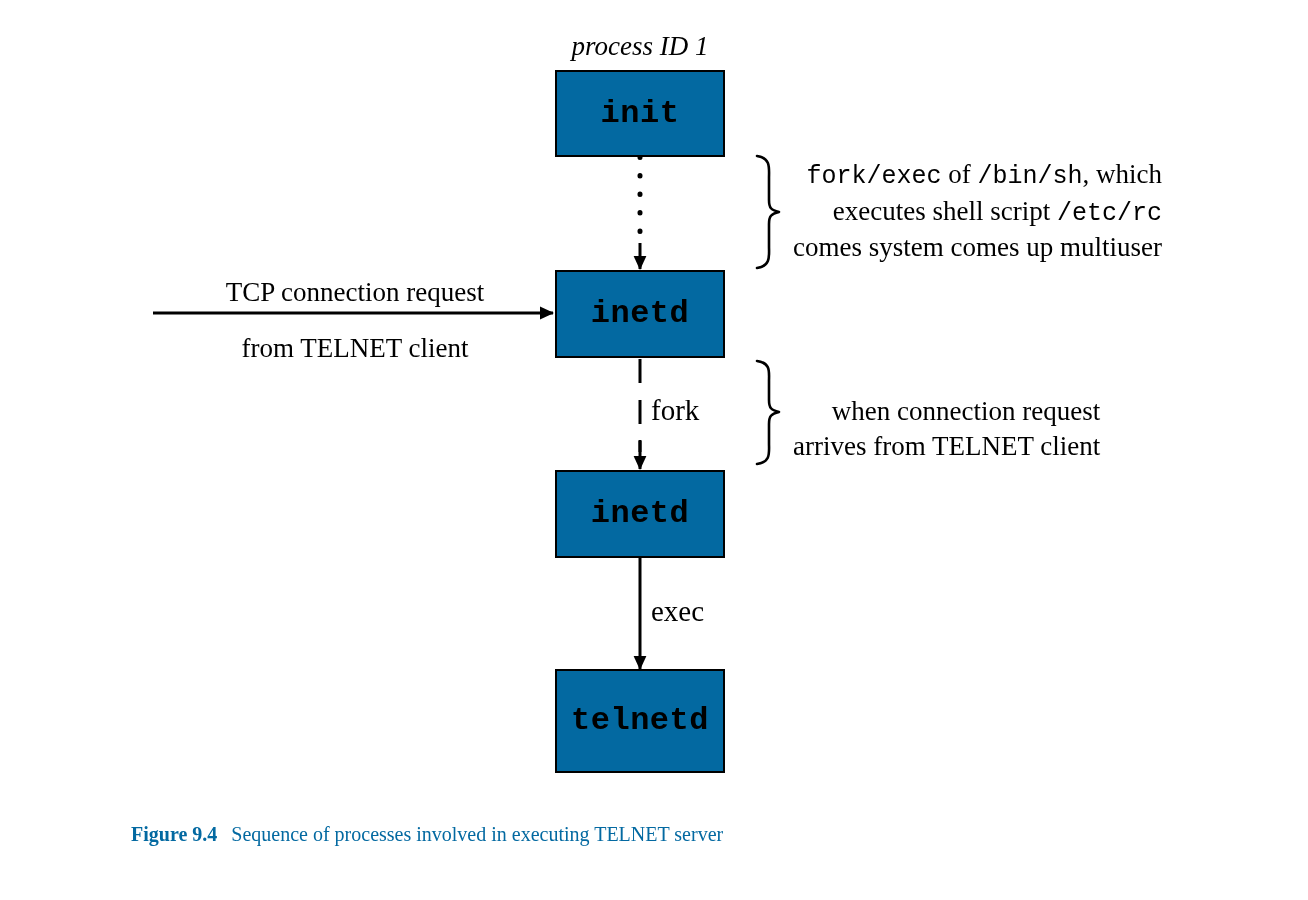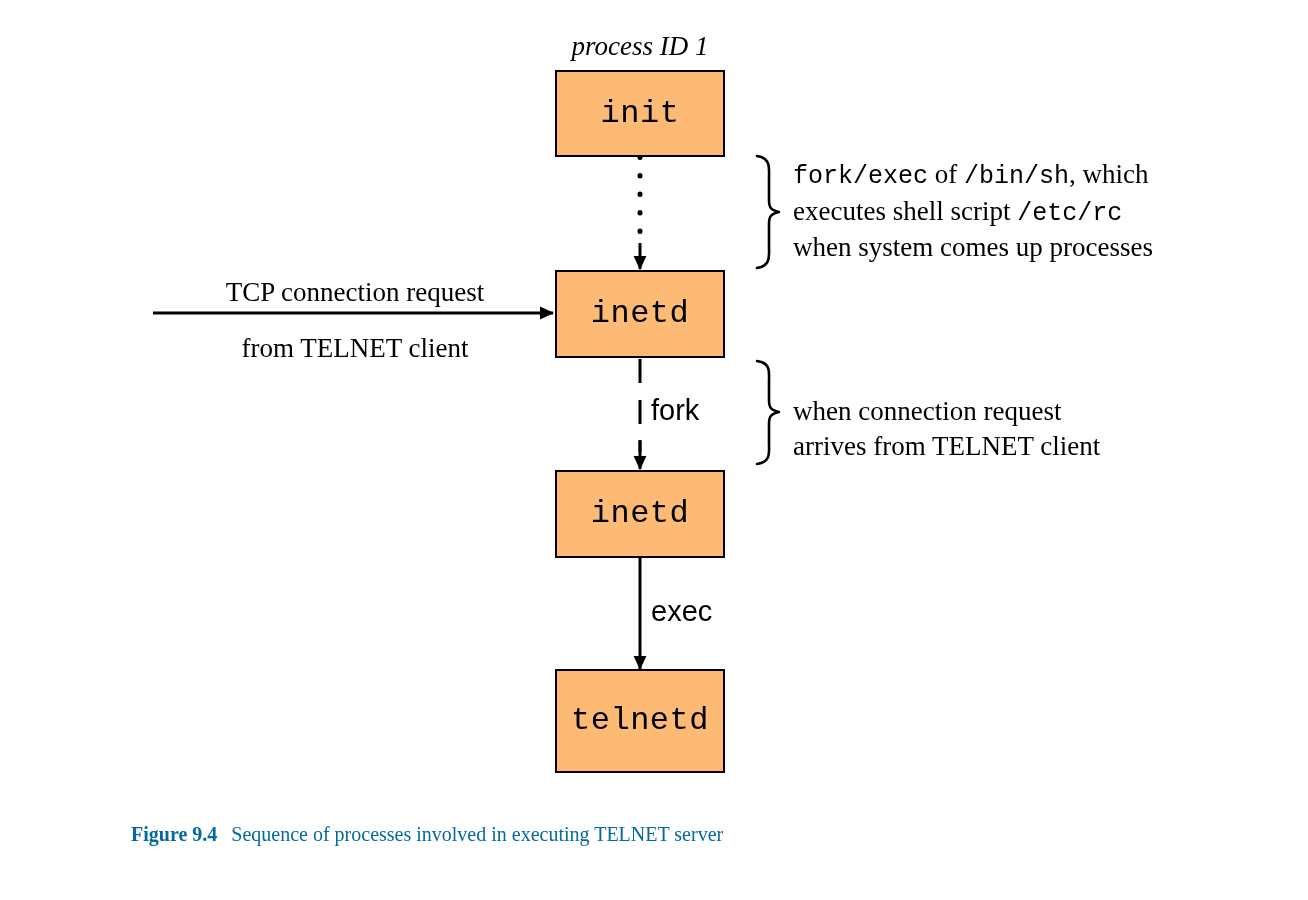--- a/index.html
+++ b/index.html
@@ -31,10 +31,11 @@
     position: absolute;
     box-sizing: border-box;
     border: 2px solid #000000;
-    background: #fdba74;
+    background: #0369a1;
     display: flex;
     align-items: center;
     justify-content: center;
+    font-weight: bold;
   }
   .proc-label {
     font-family: "Liberation Mono", "DejaVu Sans Mono", monospace;

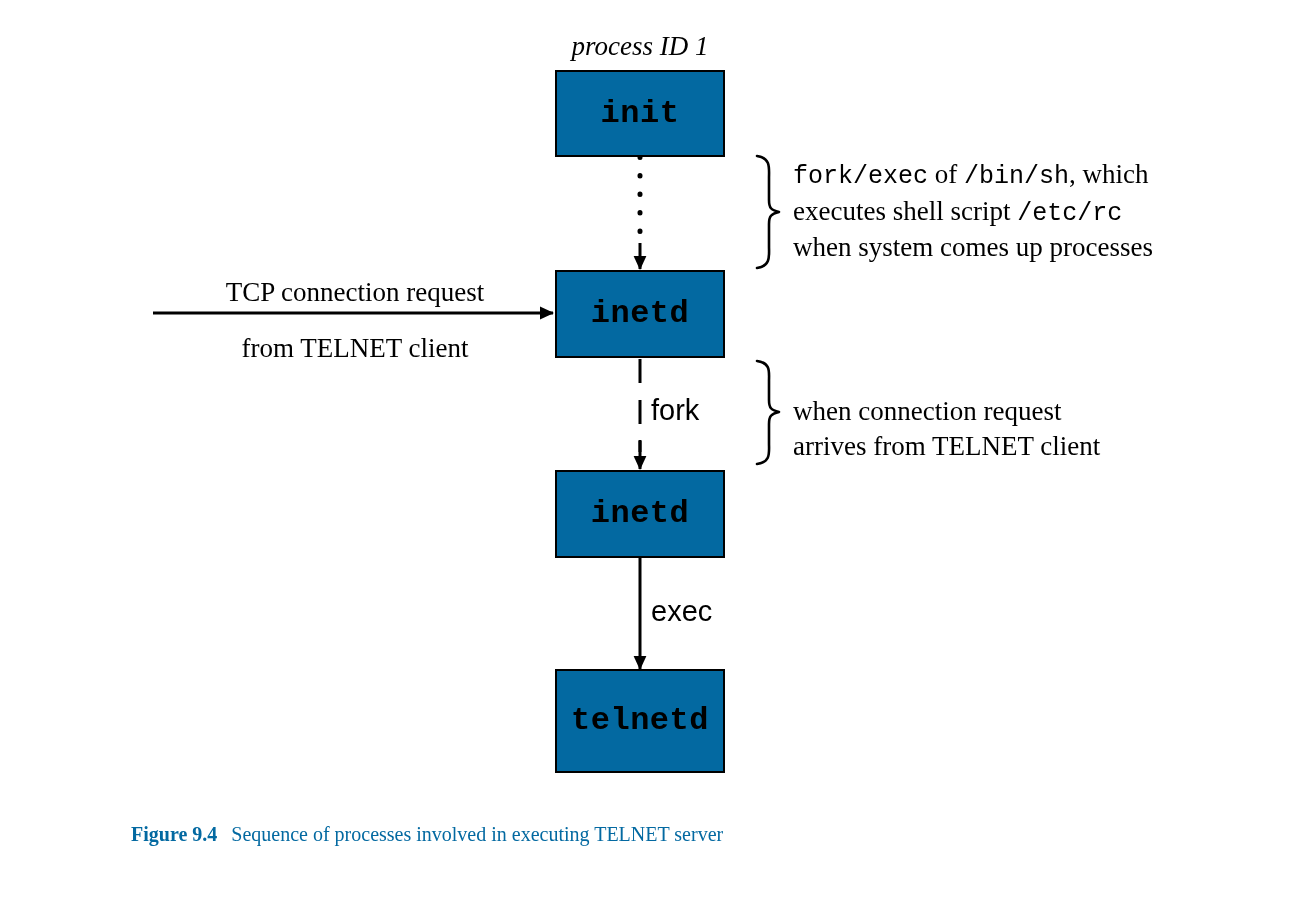--- a/index.html
+++ b/index.html
@@ -83,6 +83,7 @@
     line-height: 1.30;
     white-space: nowrap;
     color: #000000;
+    text-align: right;
   }
   .annotation .mono {
     font-family: "Liberation Mono", "DejaVu Sans Mono", monospace;

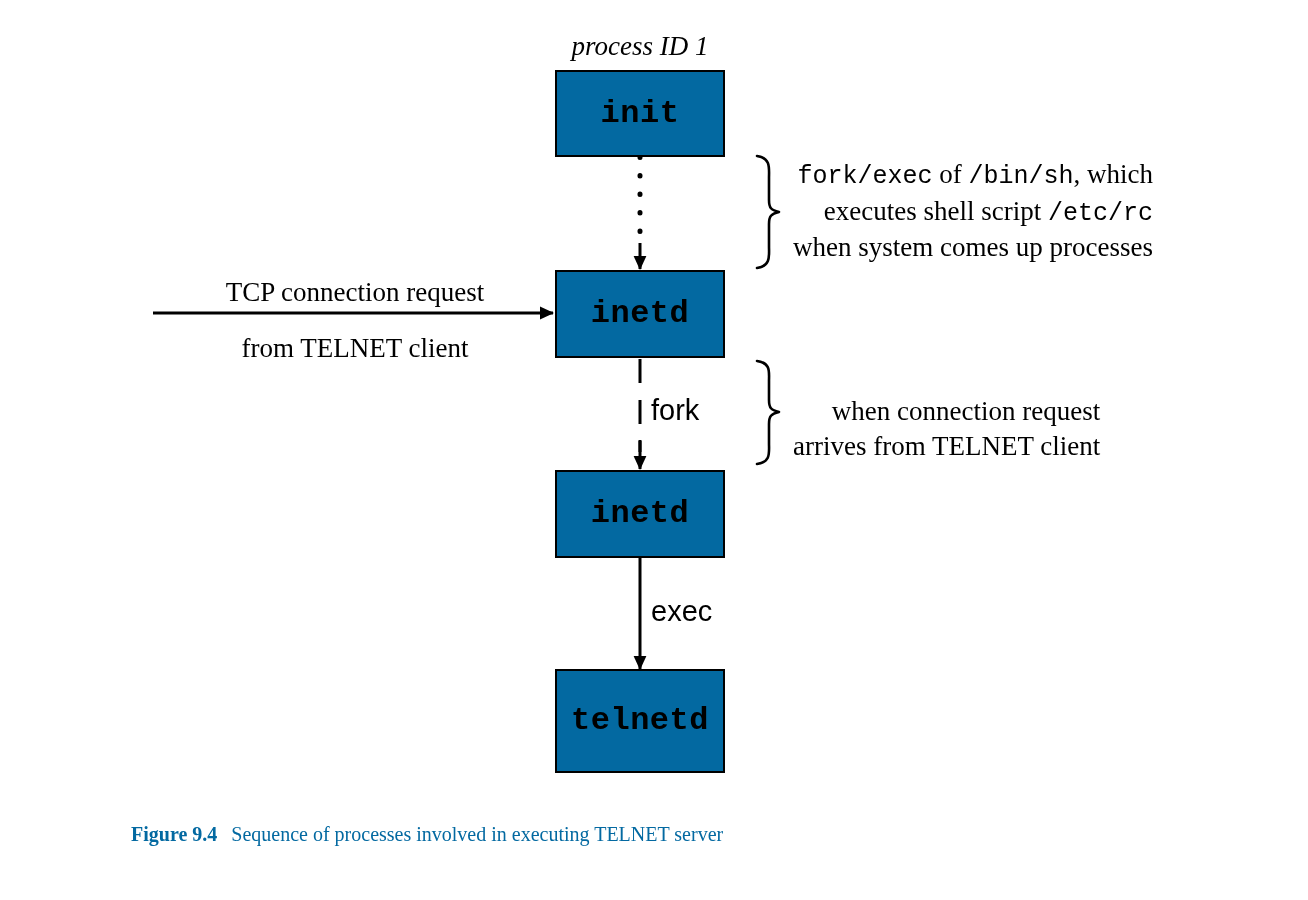--- a/index.html
+++ b/index.html
@@ -190,7 +190,7 @@
   <div class="annotation" style="left:793px; top:157px;">
     <div><span class="mono">fork/exec</span><span> of </span><span class="mono">/bin/sh</span><span>, which</span></div>
     <div><span>executes shell script </span><span class="mono">/etc/rc</span></div>
-    <div><span>when system comes up processes</span></div>
+    <div><span>comes system comes up multiuser</span></div>
   </div>
 
   <div class="annotation" style="left:793px; top:378px;margin-top:16px;">

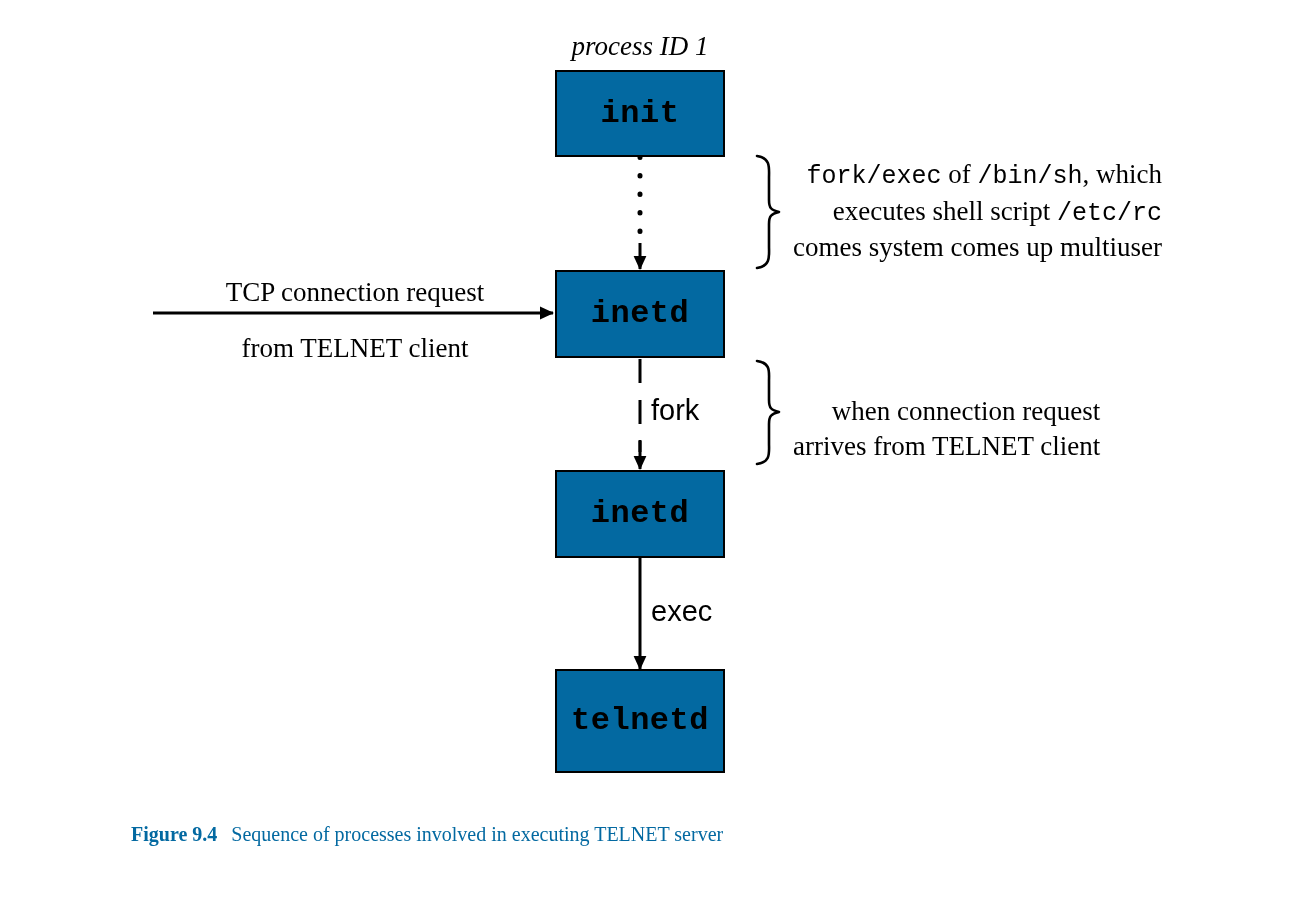--- a/index.html
+++ b/index.html
@@ -59,7 +59,7 @@
   
   .edge-label {
     position: absolute;
-    font-family: Liberation Sans, sans-serif;
+    font-family: Liberation Serif, serif;
     font-size: 29px;
     line-height: 1;
     white-space: nowrap;

